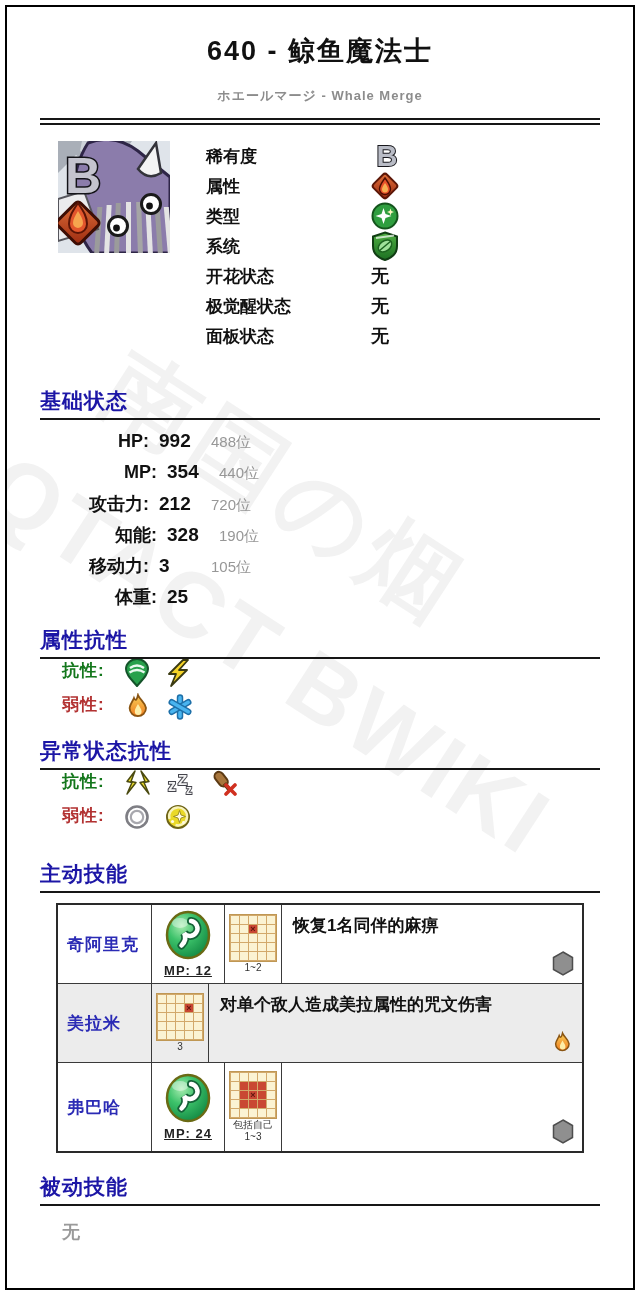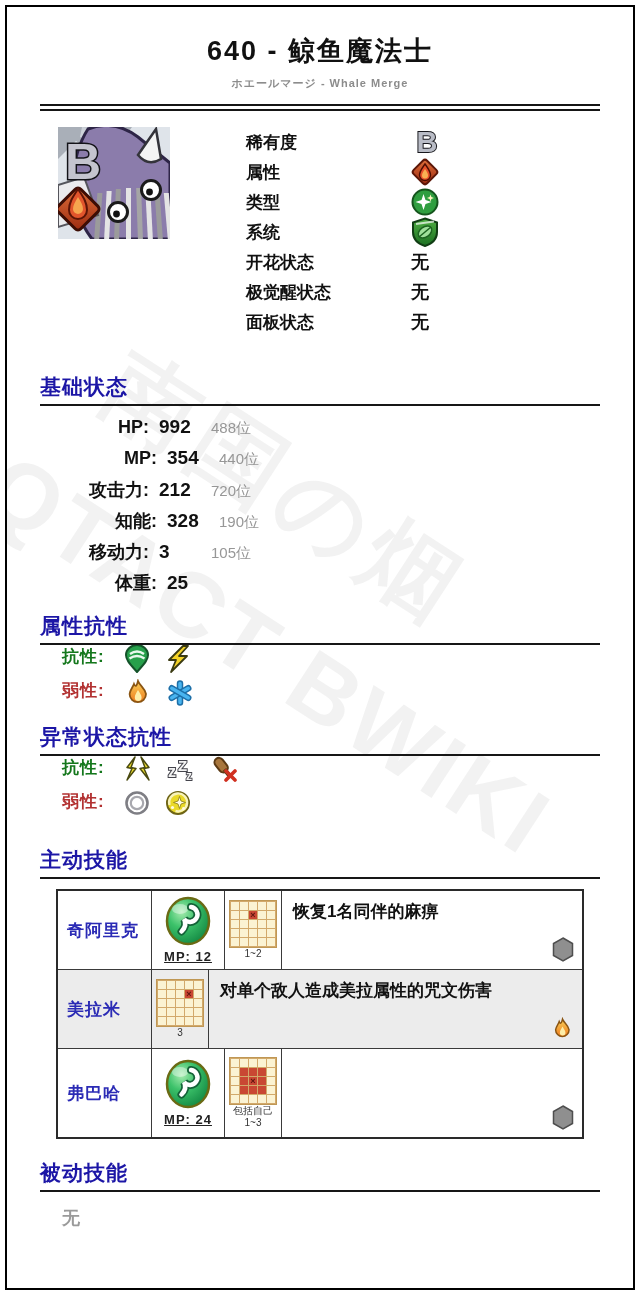--- a/index.html
+++ b/index.html
@@ -19,7 +19,7 @@
   .content{position:relative;z-index:2;}
 
   .title{margin-top:26px;text-align:center;font-size:27px;font-weight:600;letter-spacing:2px;}
-  .subtitle{margin-top:7px;text-align:center;font-size:11px;font-weight:bold;color:#8c8c8c;letter-spacing:1px;}
+  .subtitle{margin-top:18px;text-align:center;font-size:13px;font-weight:bold;color:#8c8c8c;letter-spacing:1px;}
   .rule{height:2px;background:#161616;margin:0 33px;}
   .rule.top{margin-top:13px;}
 

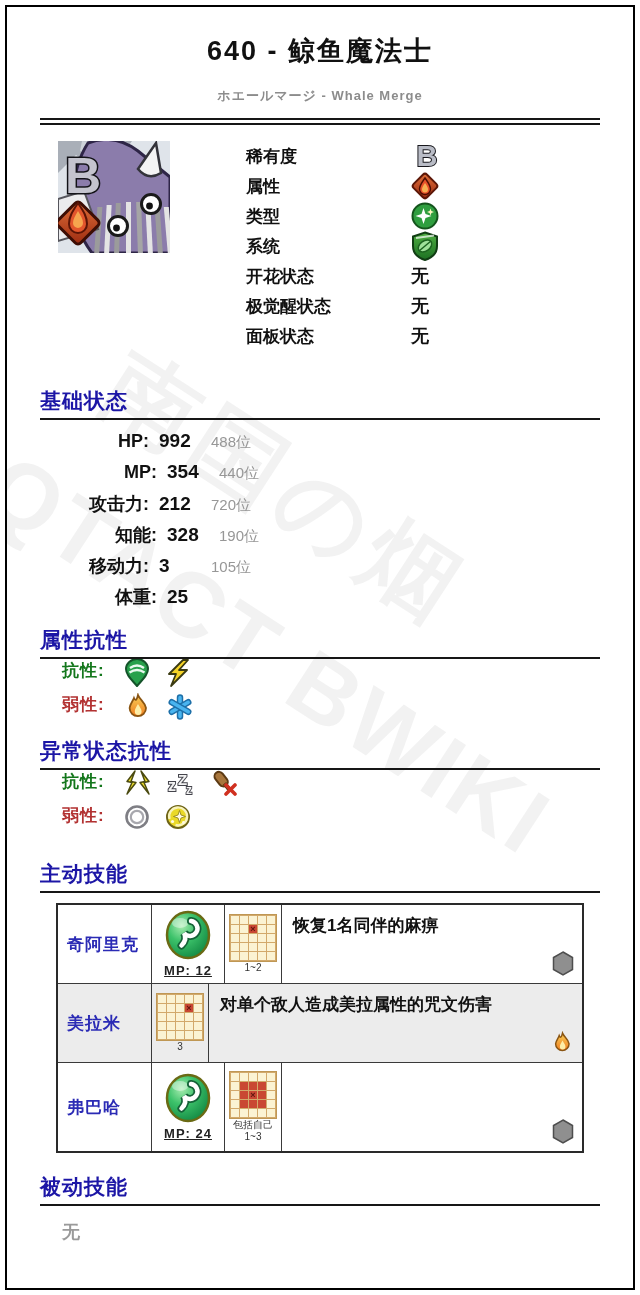--- a/index.html
+++ b/index.html
@@ -29,7 +29,7 @@
   
   .basic{display:flex;margin:16px 0 0 51px;}
   .portrait{width:112px;height:112px;flex:0 0 112px;}
-  .binfo{margin-left:76px;}
+  .binfo{margin-left:36px;}
   .binfo-row{display:flex;align-items:center;height:30px;}
   .binfo-label{width:165px;font-size:17px;font-weight:bold;}
   .binfo-value{display:flex;align-items:center;font-size:18px;font-weight:bold;}

